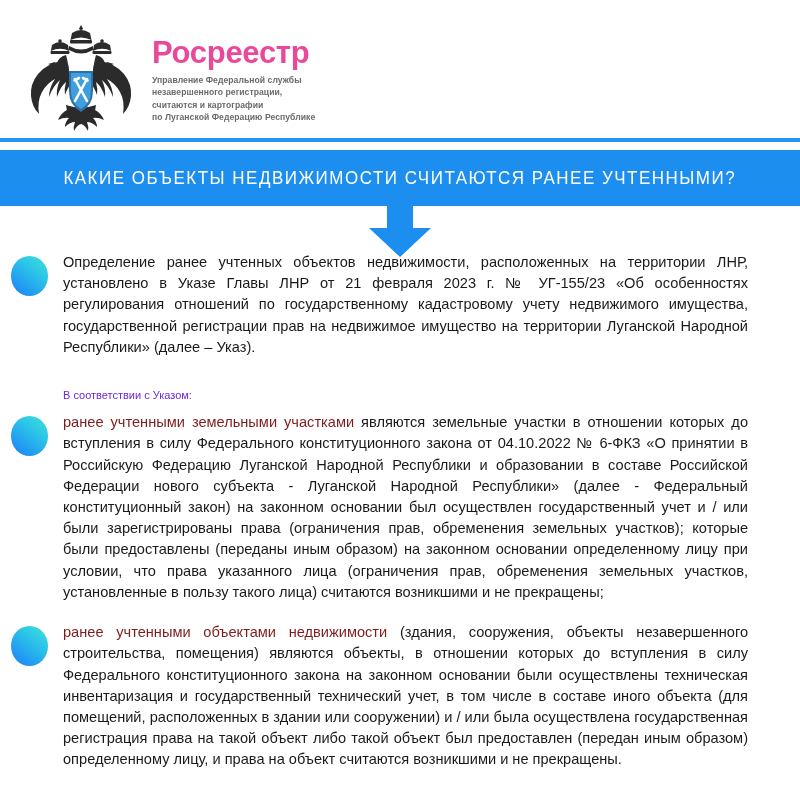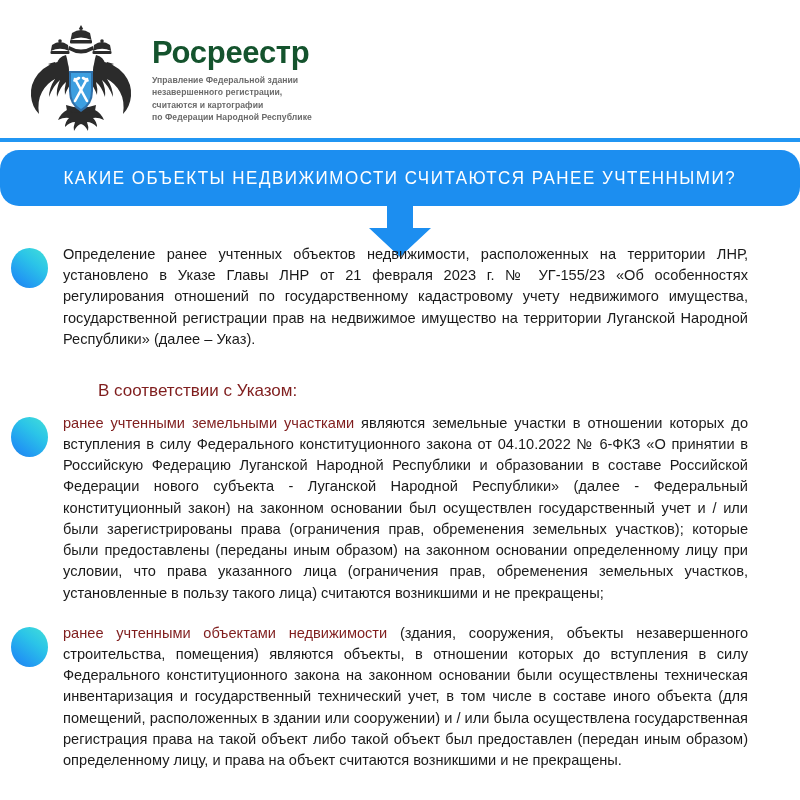--- a/index.html
+++ b/index.html
@@ -44,7 +44,7 @@
   .brand-name {
     font-size: 31px;
     font-weight: bold;
-    color: #14532d;
+    color: #ec4899;
     letter-spacing: -0.3px;
     line-height: 1.0;
     font-family: "Liberation Sans", "DejaVu Sans", sans-serif;

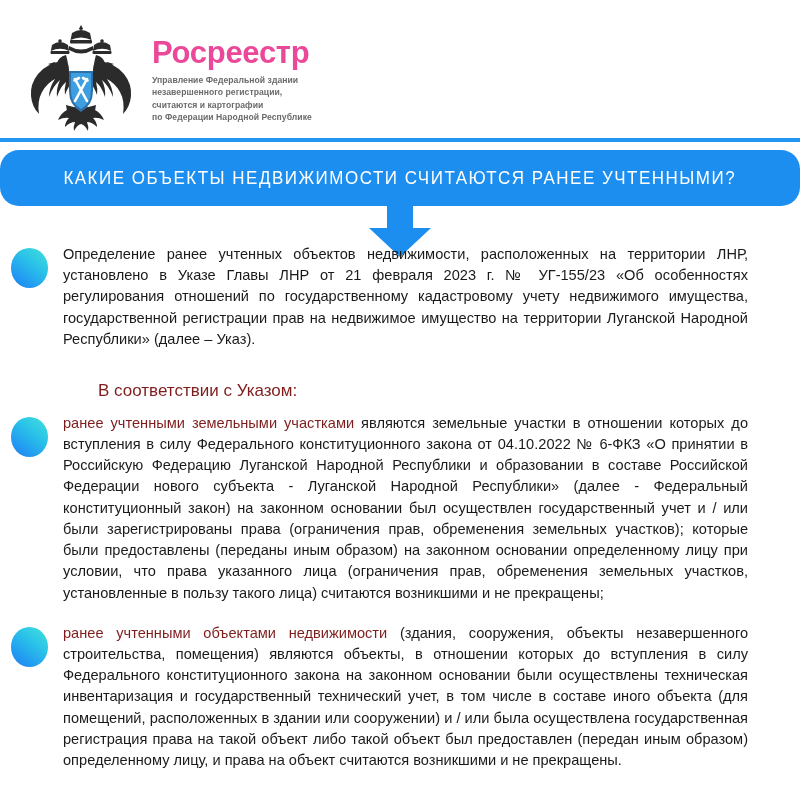--- a/index.html
+++ b/index.html
@@ -211,7 +211,7 @@
     <div class="logo-text">
       <div class="brand-name">Росреестр</div>
       <div class="brand-sub">
-        <div>Управление Федеральной здании</div>
+        <div>Управление Федеральной службы</div>
         <div>незавершенного регистрации,</div>
         <div>считаются и картографии</div>
         <div>по Федерации Народной Республике</div>

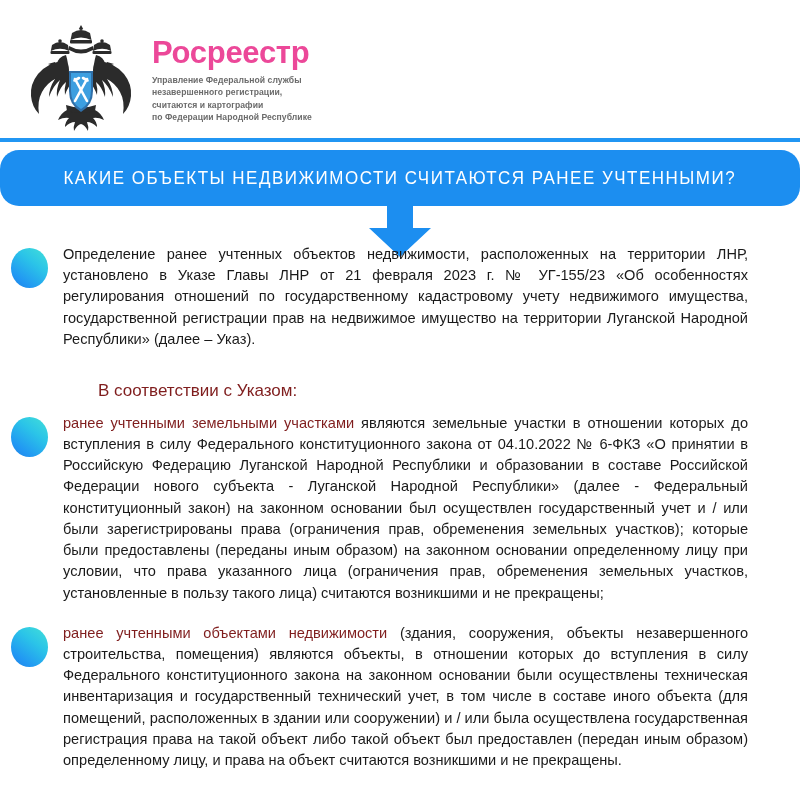--- a/index.html
+++ b/index.html
@@ -214,7 +214,7 @@
         <div>Управление Федеральной службы</div>
         <div>незавершенного регистрации,</div>
         <div>считаются и картографии</div>
-        <div>по Федерации Народной Республике</div>
+        <div>по Луганской Федерацию Республике</div>
       </div>
     </div>
   </div>

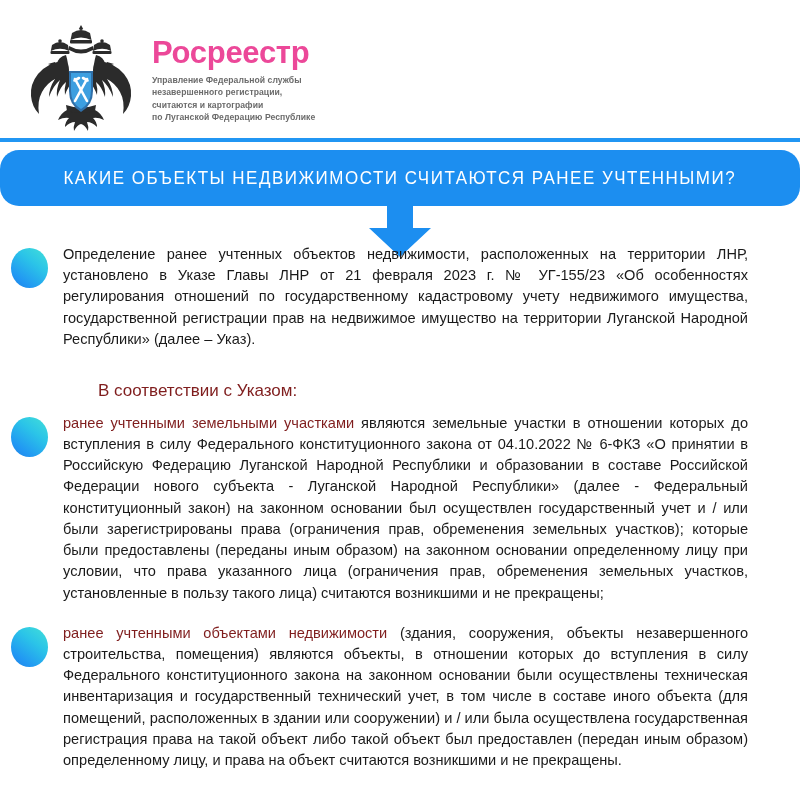--- a/index.html
+++ b/index.html
@@ -81,7 +81,6 @@
     display: flex;
     align-items: center;
     justify-content: center;
-    border-radius: 19px;
   }
 
   .banner-title {

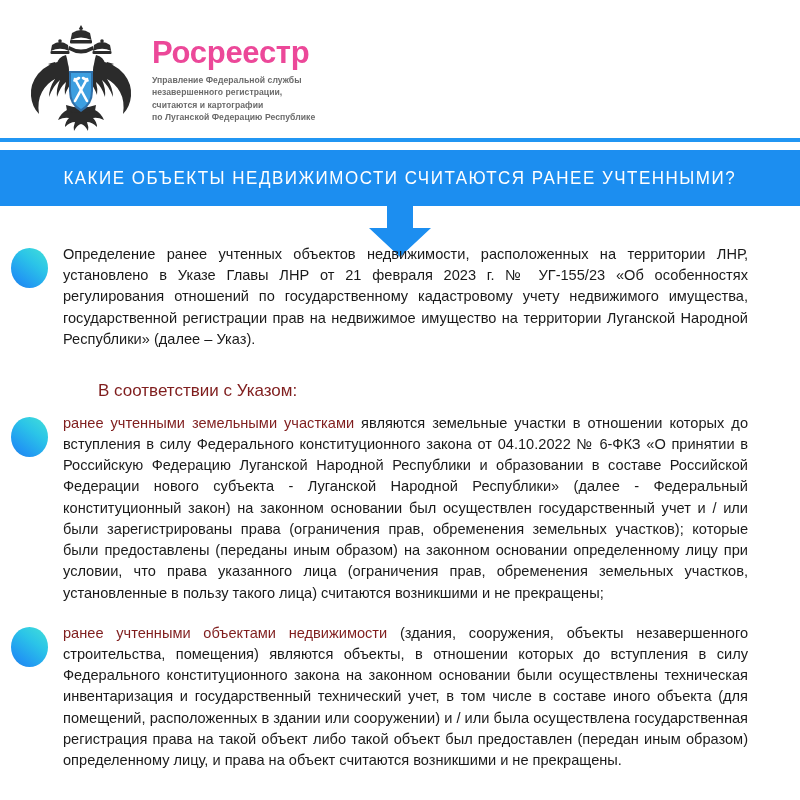--- a/index.html
+++ b/index.html
@@ -109,7 +109,7 @@
   .content {
     position: absolute;
     left: 0;
-    top: 244px;
+    top: 252px;
     width: 800px;
     padding: 0 24px 0 0;
   }

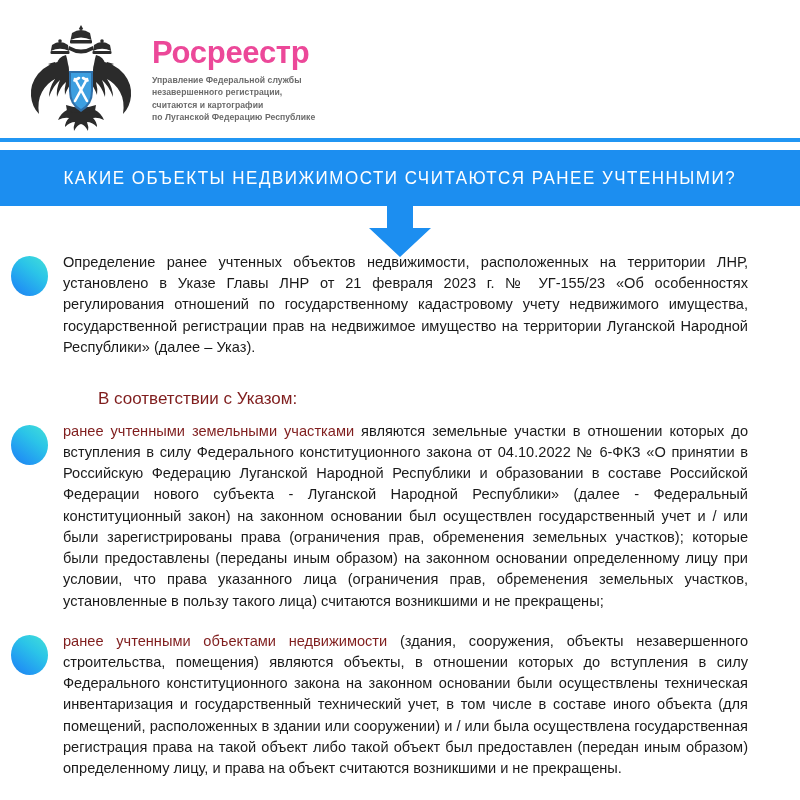--- a/index.html
+++ b/index.html
@@ -141,11 +141,11 @@
   }
 
   .plain-line {
-    padding-left: 98px;
+    padding-left: 63px;
     padding-right: 28px;
-    font-size: 17px;
+    font-size: 11px;
     line-height: 1.455;
-    color: #7f1d1d;
+    color: #6d28d9;
     margin: 13px 0 9px 0;
   }
 

